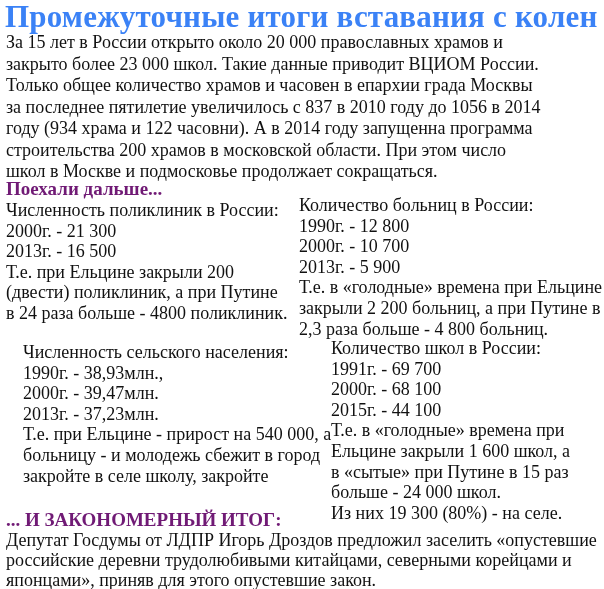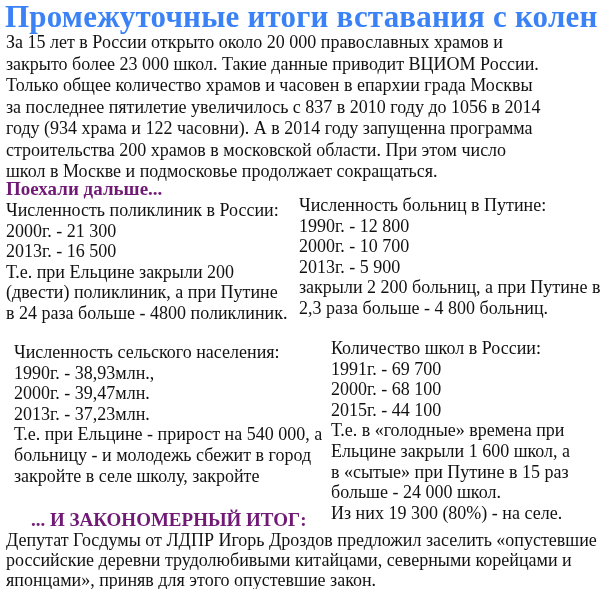--- a/index.html
+++ b/index.html
@@ -53,7 +53,7 @@
 </div>
 
 <div class="block" style="left:299px; top:195px;">
-  <span>Численность больниц в Путине:</span>
+  <span>Количество больниц в России:</span>
   <span>1990г. - 12 800</span>
   <span>2000г. - 10 700</span>
   <span>2013г. - 5 900</span>

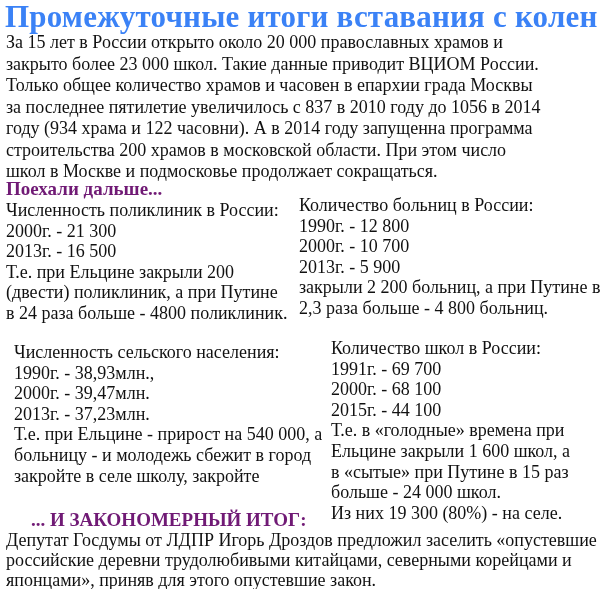--- a/index.html
+++ b/index.html
@@ -57,6 +57,7 @@
   <span>1990г. - 12 800</span>
   <span>2000г. - 10 700</span>
   <span>2013г. - 5 900</span>
+  <span>Т.е. в «голодные» времена при Ельцине</span>
   <span>закрыли 2 200 больниц, а при Путине в</span>
   <span>2,3 раза больше - 4 800 больниц.</span>
 </div>

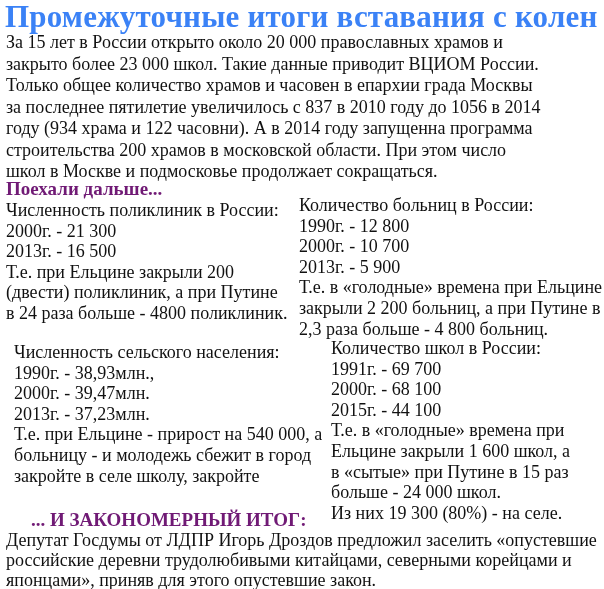--- a/index.html
+++ b/index.html
@@ -62,7 +62,7 @@
   <span>2,3 раза больше - 4 800 больниц.</span>
 </div>
 
-<div class="block" style="left:14px; top:342px;">
+<div class="block" style="left:23px; top:342px;">
   <span>Численность сельского населения:</span>
   <span>1990г. - 38,93млн.,</span>
   <span>2000г. - 39,47млн.</span>

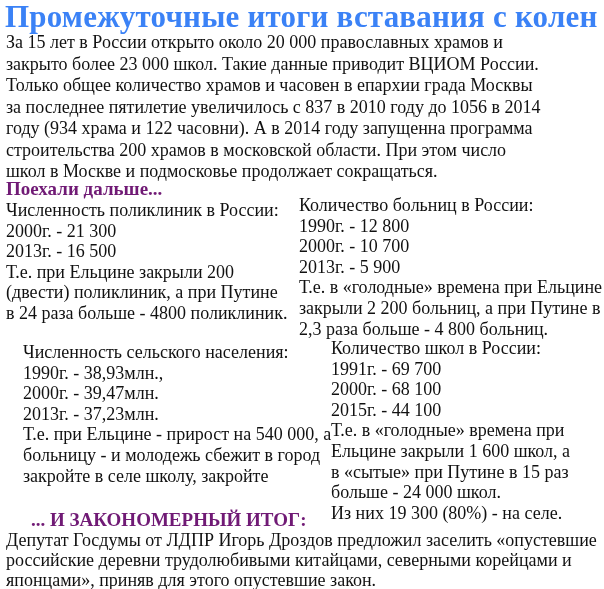--- a/index.html
+++ b/index.html
@@ -84,7 +84,7 @@
   <span>Из них 19 300 (80%) - на селе.</span>
 </div>
 
-<div class="h2" style="left:6px; top:509px;margin-left:25px;">... И ЗАКОНОМЕРНЫЙ ИТОГ:</div>
+<div class="h2" style="left:6px; top:509px;">... И ЗАКОНОМЕРНЫЙ ИТОГ:</div>
 
 <div class="block" style="left:6px; top:530px; line-height:20px;">
   <span>Депутат Госдумы от ЛДПР Игорь Дроздов предложил заселить «опустевшие</span>

